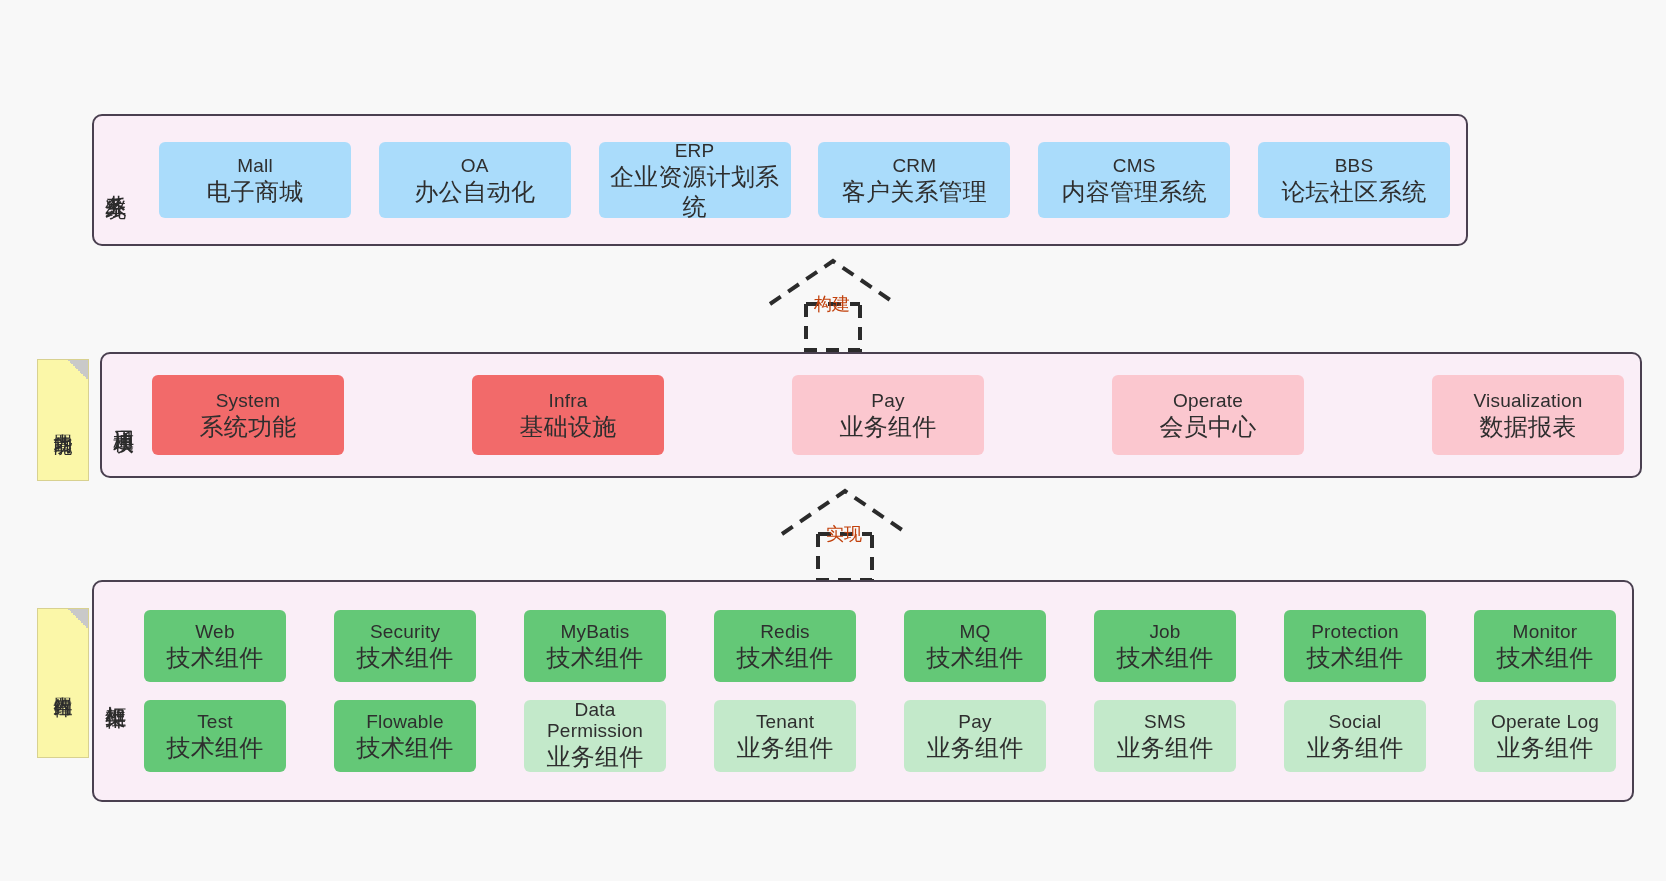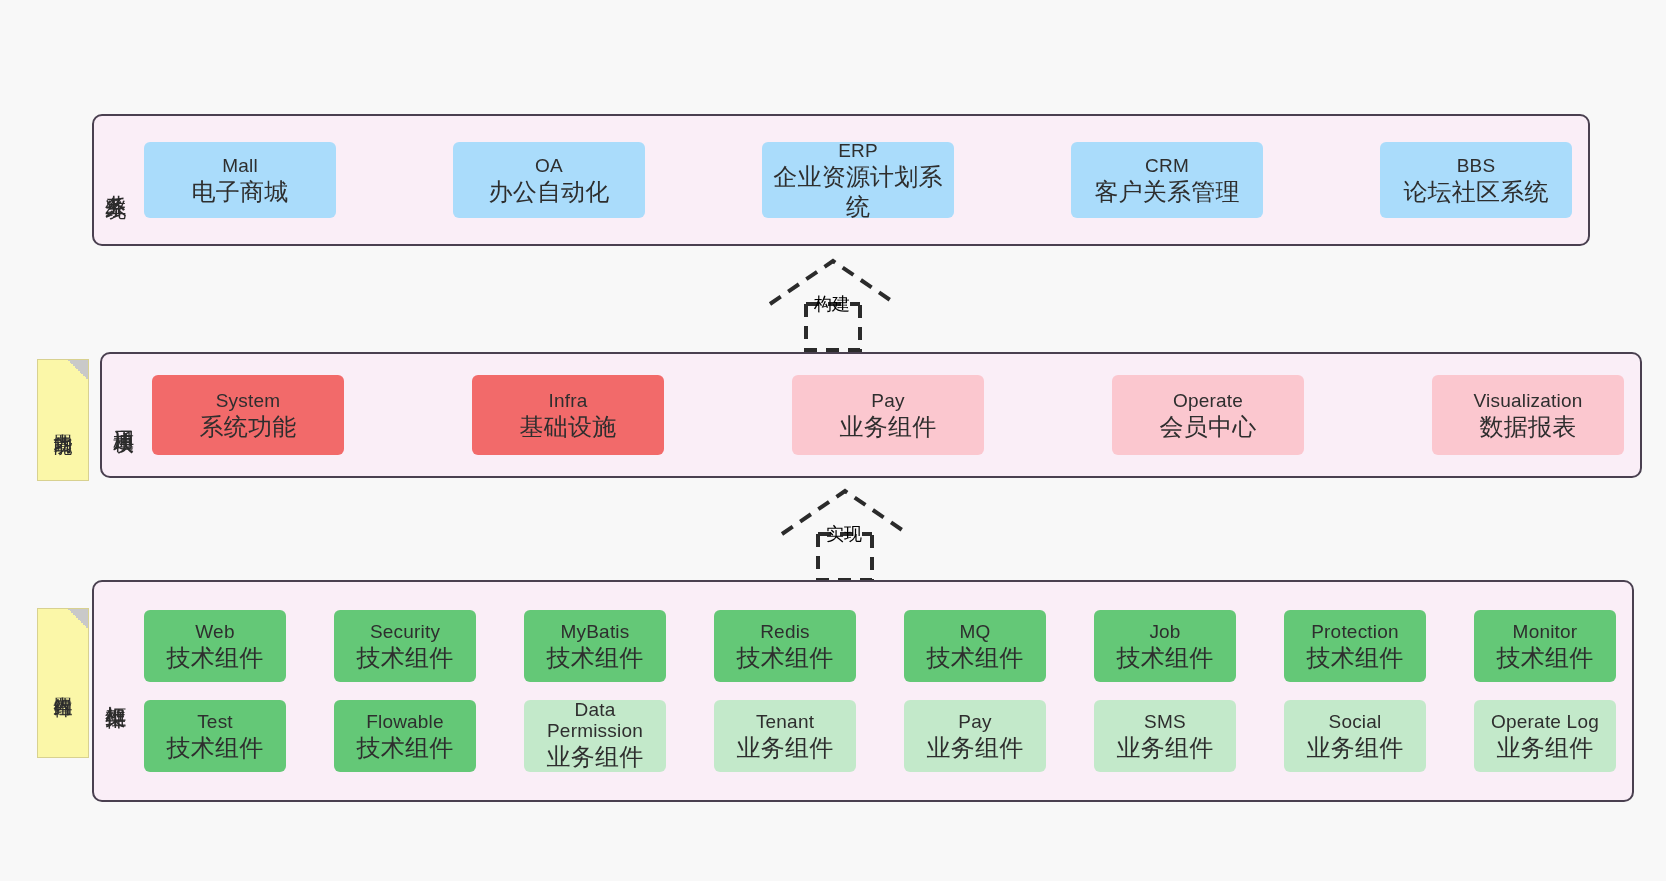--- a/index.html
+++ b/index.html
@@ -159,7 +159,7 @@
 
 <div id="canvas">
 
-  <div class="layer" id="layer-business" style="left:92px; top:114px; width:1498px; height:132px;">
+  <div class="layer" id="layer-business" style="left:92px; top:114px; width:1376px; height:132px;gap:15px;">
     <div class="layer-caption">业务系统</div>
     <div class="layer-body">
       <div class="card-row">

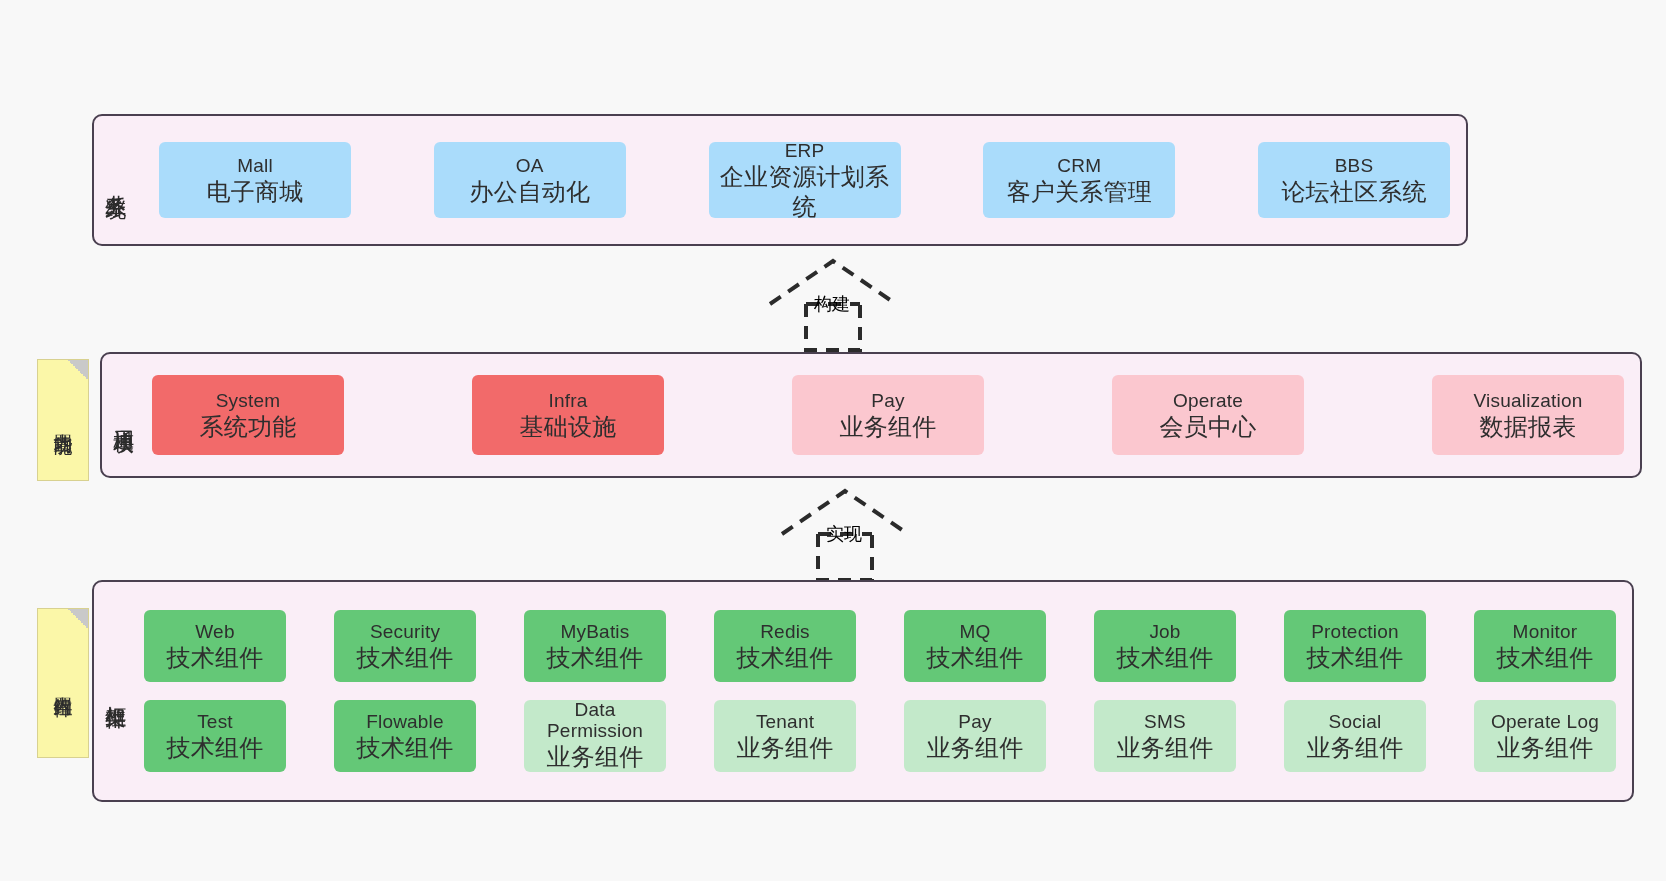--- a/index.html
+++ b/index.html
@@ -180,6 +180,10 @@
           <span class="card-sub">客户关系管理</span>
         </div>
         <div class="card biz-card">
+          <span class="card-title">CMS</span>
+          <span class="card-sub">内容管理系统</span>
+        </div>
+        <div class="card biz-card">
           <span class="card-title">BBS</span>
           <span class="card-sub">论坛社区系统</span>
         </div>

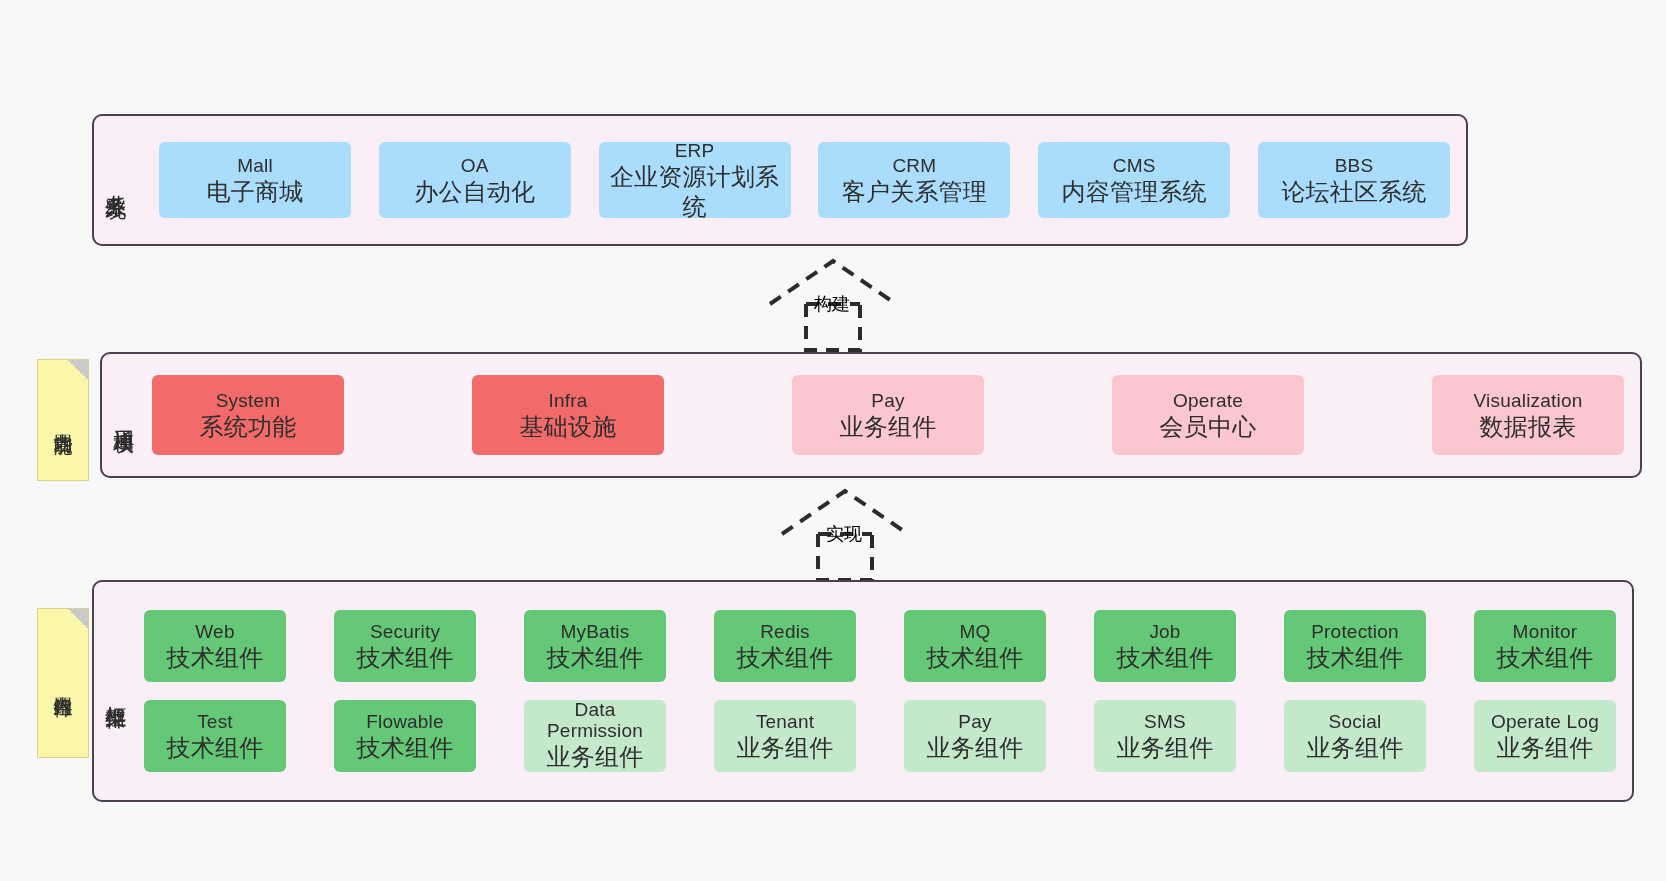--- a/index.html
+++ b/index.html
@@ -148,7 +148,7 @@
   .gen-label {
     position: absolute;
     font-size: 18px;
-    color: #000000;
+    color: #c2410c;
     background: transparent;
     white-space: nowrap;
     user-select: none;

